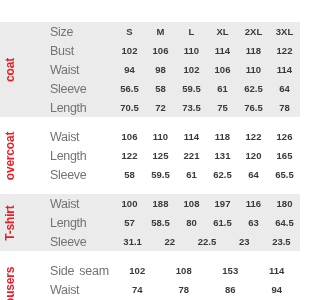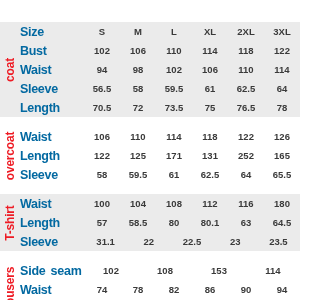--- a/index.html
+++ b/index.html
@@ -74,12 +74,13 @@
   .rowlabel {
     width: 64px;
     min-width: 64px;
-    color: #0369a1;
+    color: #737373;
     font-size: 12.5px;
-    font-weight: bold;
+    font-weight: normal;
     font-family: "Liberation Sans", sans-serif;
     letter-spacing: -0.3px;
     white-space: nowrap;
+    margin-left: 30px;
   }
   .rowlabel.wide {
     letter-spacing: -0.2px;

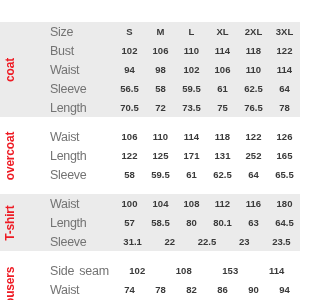--- a/index.html
+++ b/index.html
@@ -205,7 +205,7 @@
         <div class="rowlabel">Length</div>
         <div class="cell">122</div>
         <div class="cell">125</div>
-        <div class="cell">171</div>
+        <div class="cell">221</div>
         <div class="cell">131</div>
         <div class="cell">252</div>
         <div class="cell">165</div>

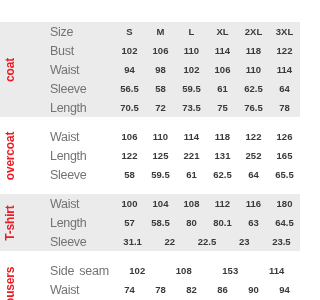--- a/index.html
+++ b/index.html
@@ -207,7 +207,7 @@
         <div class="cell">125</div>
         <div class="cell">221</div>
         <div class="cell">131</div>
-        <div class="cell">252</div>
+        <div class="cell">120</div>
         <div class="cell">165</div>
       </div>
 

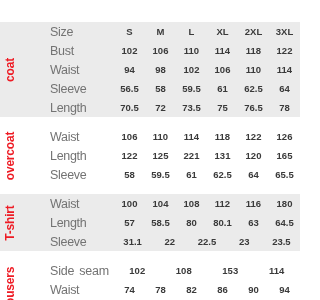--- a/index.html
+++ b/index.html
@@ -235,7 +235,7 @@
       <div class="row">
         <div class="rowlabel">Waist</div>
         <div class="cell">100</div>
-        <div class="cell">104</div>
+        <div class="cell">188</div>
         <div class="cell">108</div>
         <div class="cell">112</div>
         <div class="cell">116</div>

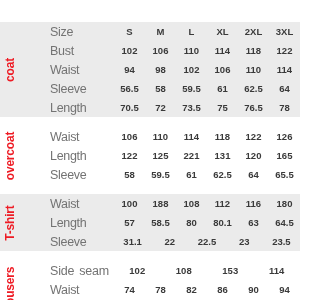--- a/index.html
+++ b/index.html
@@ -237,7 +237,7 @@
         <div class="cell">100</div>
         <div class="cell">188</div>
         <div class="cell">108</div>
-        <div class="cell">112</div>
+        <div class="cell">197</div>
         <div class="cell">116</div>
         <div class="cell">180</div>
       </div>

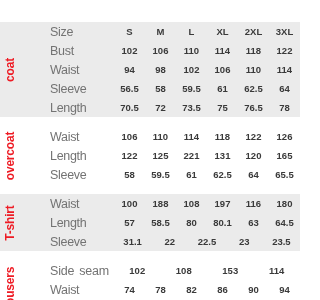--- a/index.html
+++ b/index.html
@@ -247,7 +247,7 @@
         <div class="cell">57</div>
         <div class="cell">58.5</div>
         <div class="cell">80</div>
-        <div class="cell">80.1</div>
+        <div class="cell">61.5</div>
         <div class="cell">63</div>
         <div class="cell">64.5</div>
       </div>

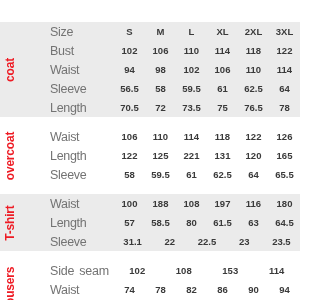--- a/index.html
+++ b/index.html
@@ -284,7 +284,6 @@
         <div class="rowlabel">Waist</div>
         <div class="cell">74</div>
         <div class="cell">78</div>
-        <div class="cell">82</div>
         <div class="cell">86</div>
         <div class="cell">90</div>
         <div class="cell">94</div>

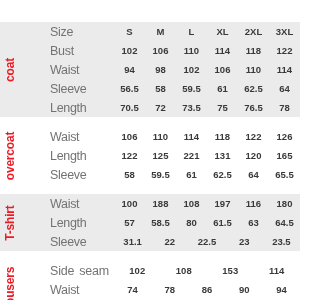--- a/index.html
+++ b/index.html
@@ -285,7 +285,6 @@
         <div class="cell">74</div>
         <div class="cell">78</div>
         <div class="cell">86</div>
-        <div class="cell">90</div>
         <div class="cell">94</div>
       </div>
 

